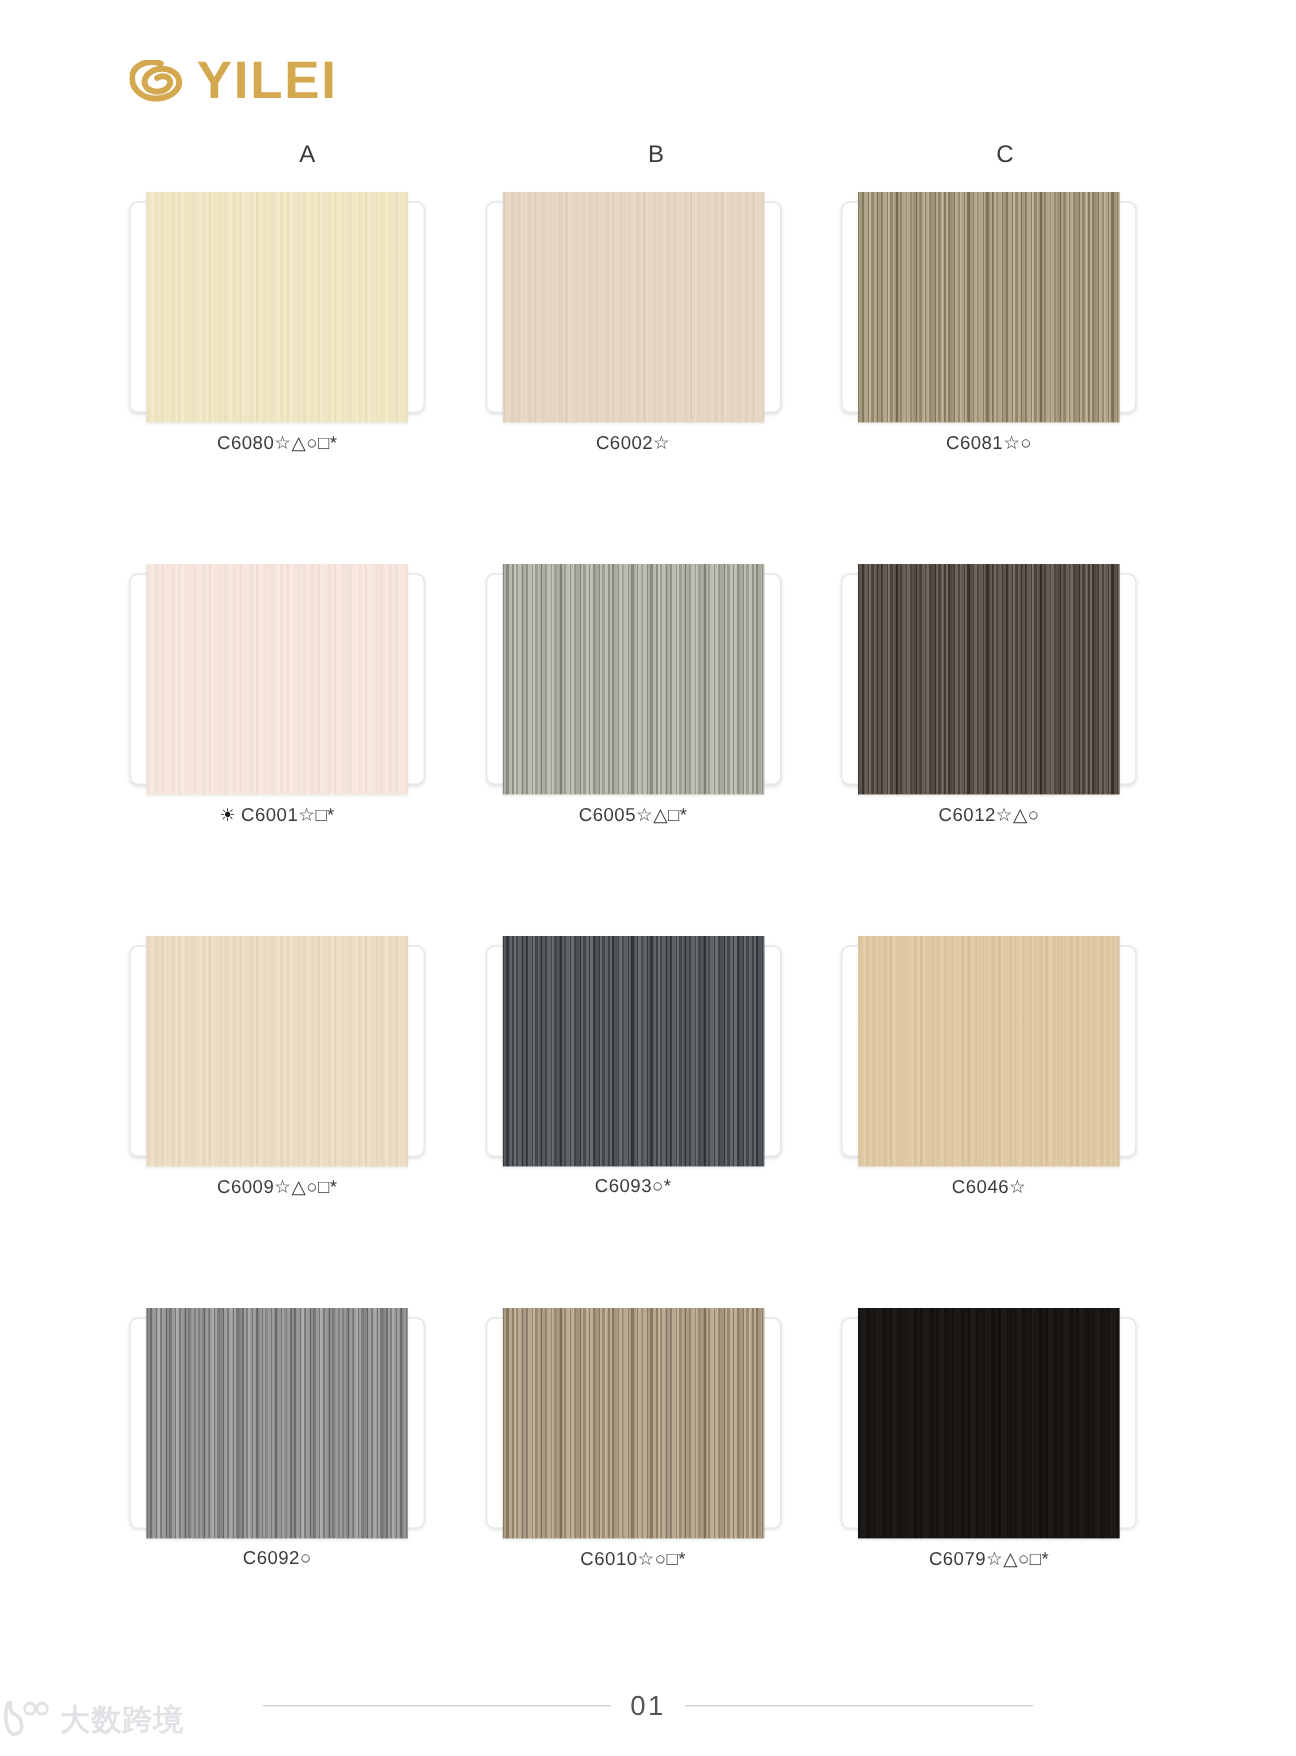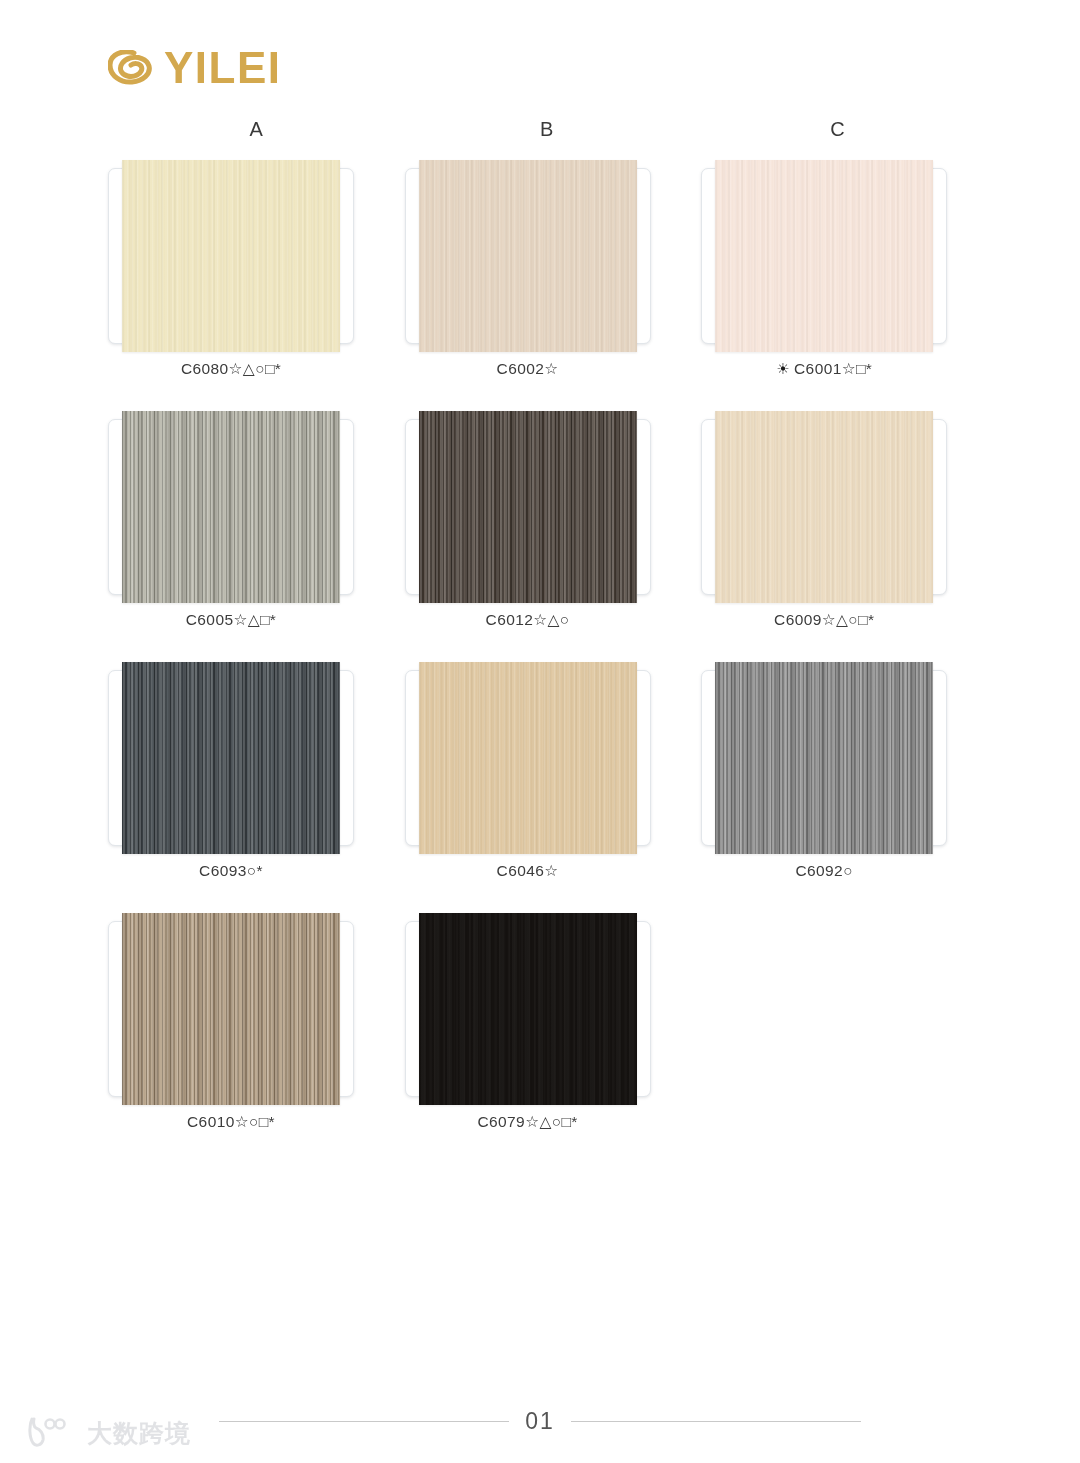--- a/index.html
+++ b/index.html
@@ -71,7 +71,7 @@
   }
   .cell {
     width: 296.6px;
-    height: 251px;
+    height: 310px;
     position: relative;
     box-sizing: border-box;
   }

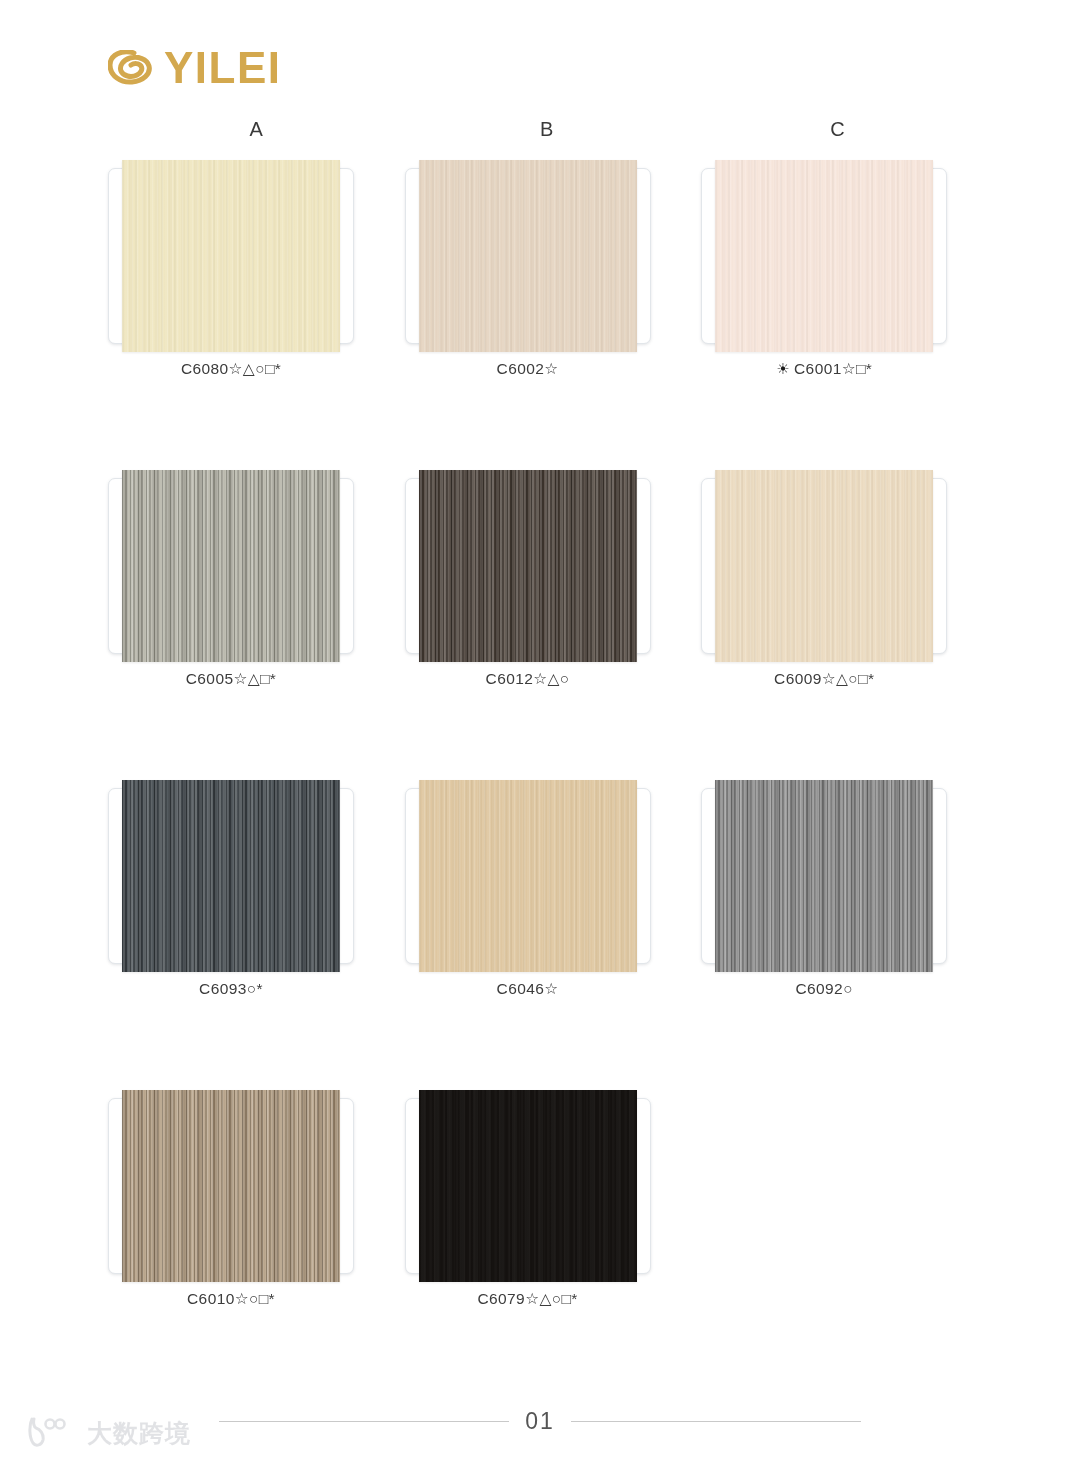--- a/index.html
+++ b/index.html
@@ -265,6 +265,14 @@
       <div class="card">
         <div class="wing left"></div>
         <div class="wing right"></div>
+        <div class="swatch coarse" style="background-color: rgb(169, 154, 120);"></div>
+      </div>
+      <div class="label"><span>C6081☆○</span></div>
+    </div>
+    <div class="cell">
+      <div class="card">
+        <div class="wing left"></div>
+        <div class="wing right"></div>
         <div class="swatch fine" style="background-color: rgb(247, 230, 220);"></div>
       </div>
       <div class="label"><span class="mark-sun">☀</span><span>C6001☆□*</span></div>

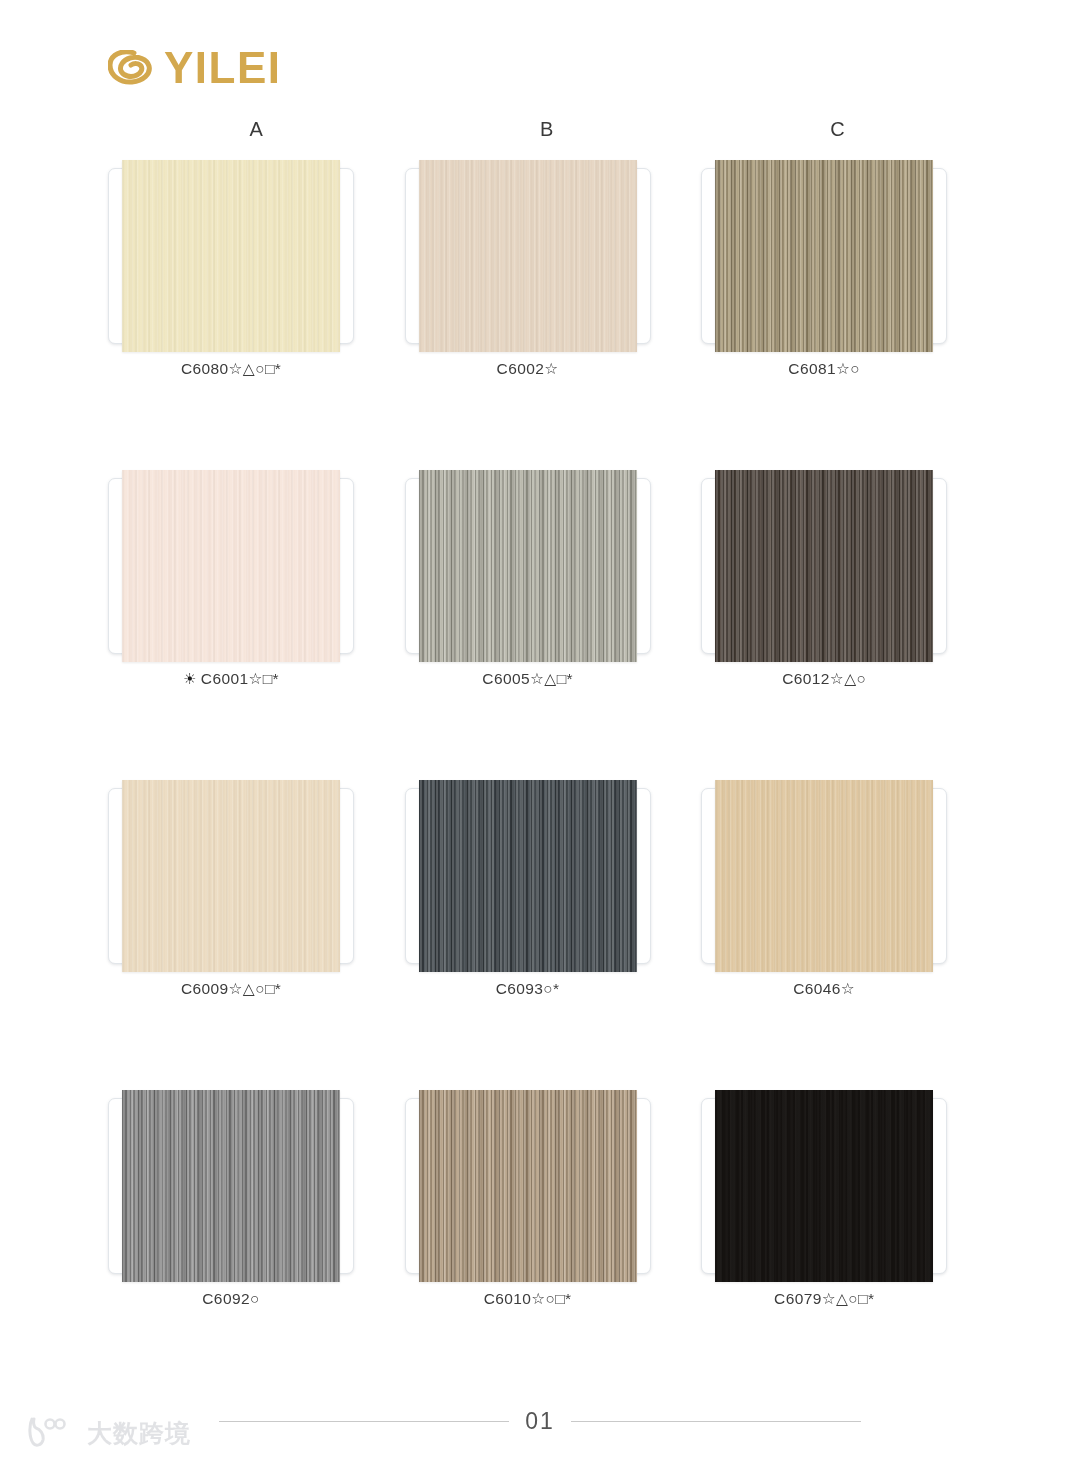--- a/index.html
+++ b/index.html
@@ -207,11 +207,11 @@
   
   .watermark {
     position: absolute;
-    left: 28px;
+    left: 3px;
     top: 1415px;
     display: flex;
     align-items: center;
-    gap: 19px;
+    gap: 7px;
     opacity: 0.42;
   }
   .watermark-logo {

